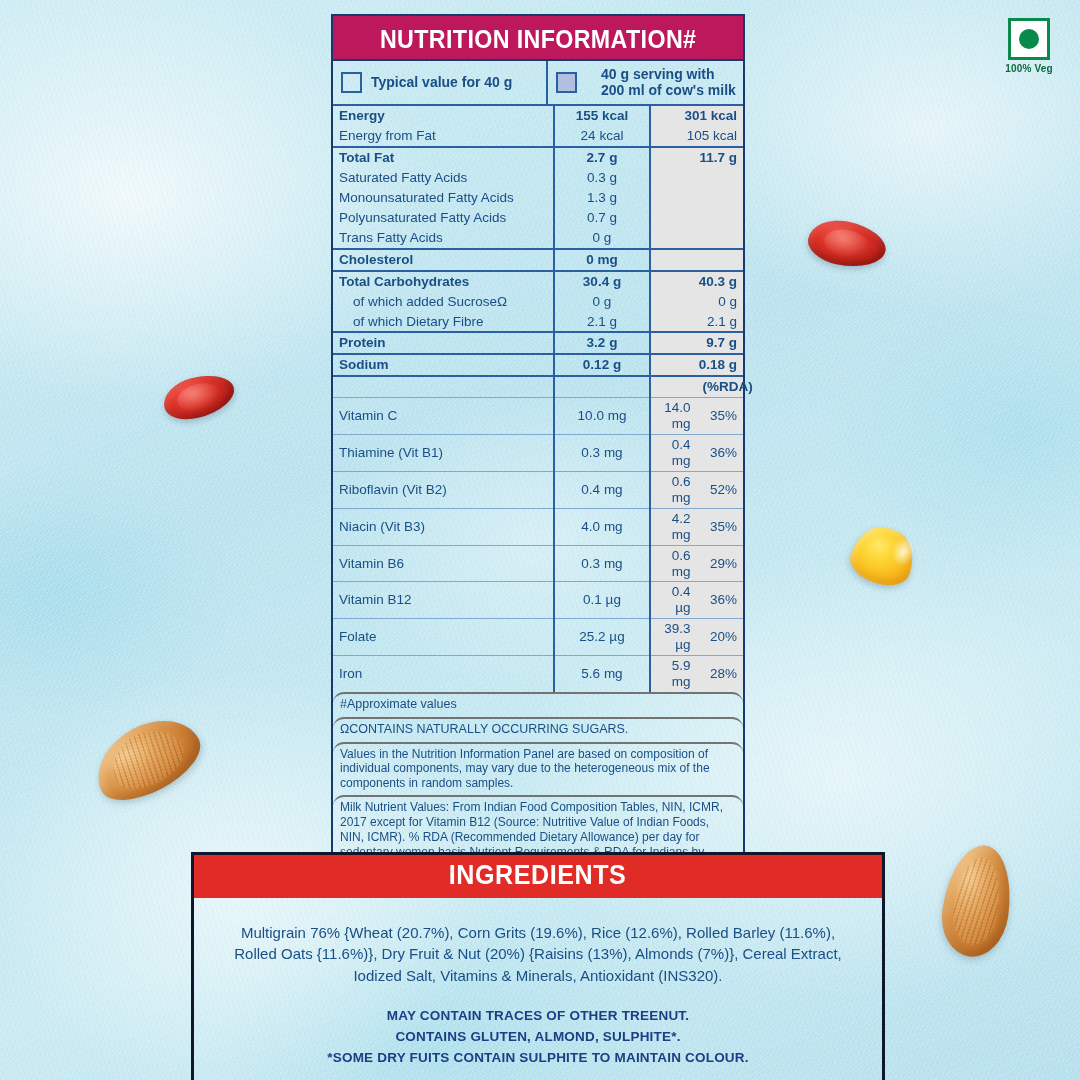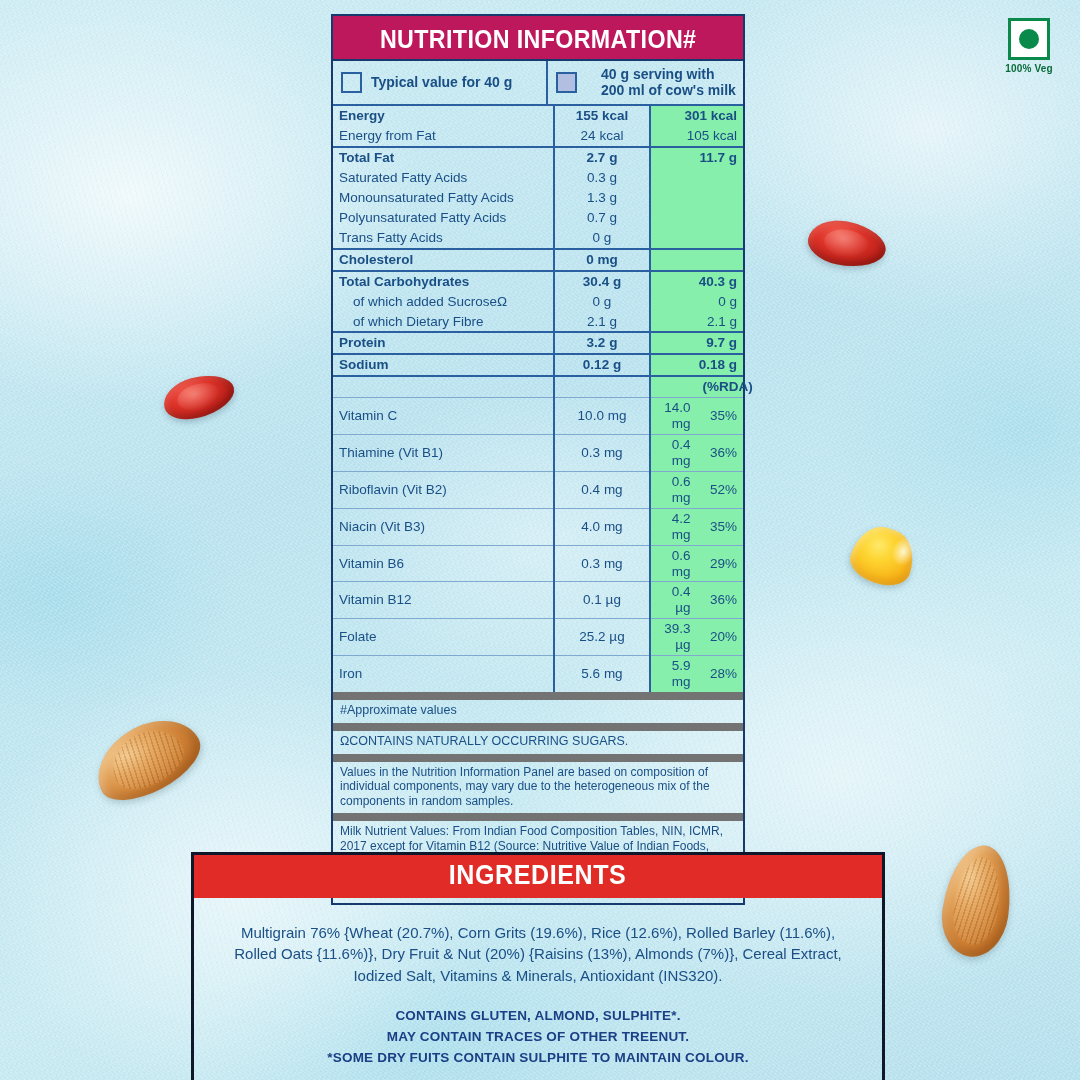--- a/index.html
+++ b/index.html
@@ -89,7 +89,7 @@
   .c-rda{text-align:right;width:48px;}
 
   .bold td{font-weight:bold;}
-  .milk{background:#86efac;}
+  .milk{background:#e5e5e5;}
   .hline td{border-top:2px solid #2a5fa0;}
   .thin td{border-top:1px solid #7fa9cf;}
   .vsep-left{border-left:2px solid #2a5fa0;}

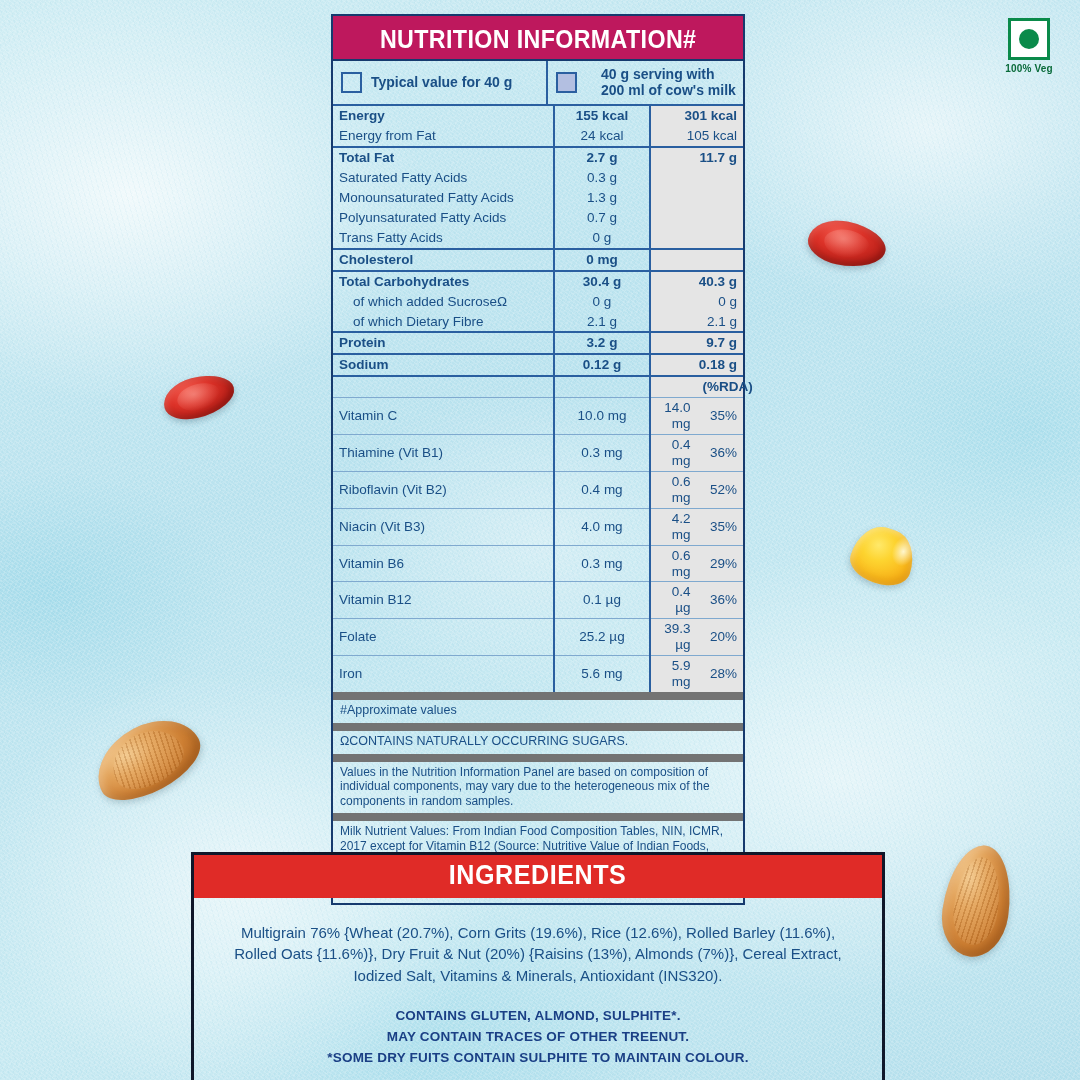--- a/index.html
+++ b/index.html
@@ -105,8 +105,8 @@
   .hdr-txt{font-size:14px;font-weight:bold;color:#1a4f86;line-height:1.12;}
 
   
-  .fn{border-top:8px solid #737373;padding:3px 7px 4px;color:#1a4f86;
-    font-size:12.5px;line-height:1.26;}
+  .fn{border-top:2px solid #737373;padding:3px 7px 4px;color:#1a4f86;
+    font-size:12.5px;line-height:1.26;border-radius:11px;}
   .fn.caps{font-weight:normal;font-size:12.5px;}
   .fn.small{font-size:12px;line-height:1.24;}
 

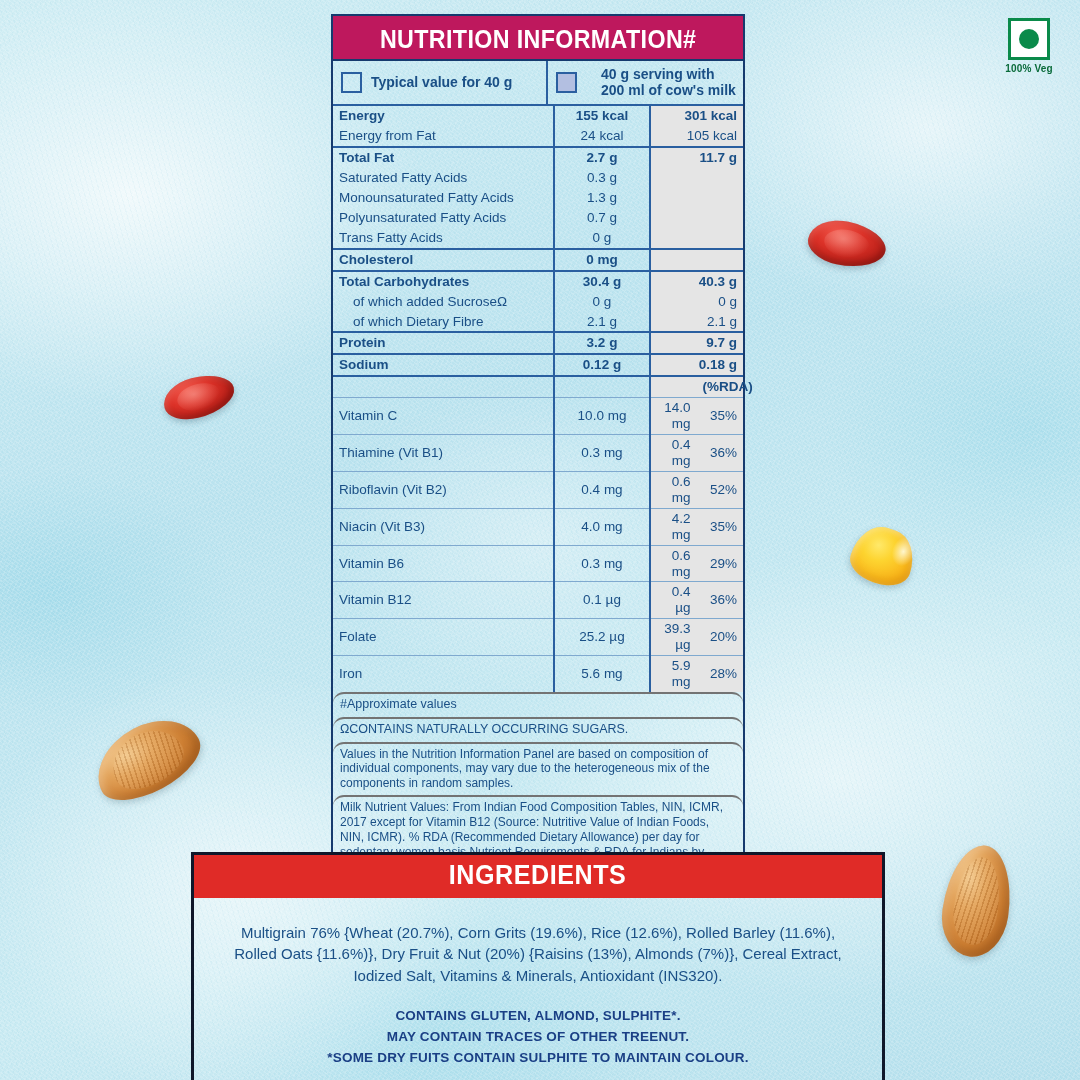--- a/index.html
+++ b/index.html
@@ -297,8 +297,8 @@
   </div>
   <div id="ingr-body">Multigrain 76% {Wheat (20.7%), Corn Grits (19.6%), Rice (12.6%), Rolled Barley (11.6%), Rolled Oats {11.6%)}, Dry Fruit &amp; Nut (20%) {Raisins (13%), Almonds (7%)}, Cereal Extract, Iodized Salt, Vitamins &amp; Minerals, Antioxidant (INS320).</div>
   <div id="allergens">
+      <div>MAY CONTAIN TRACES OF OTHER TREENUT.</div>
       <div>CONTAINS GLUTEN, ALMOND, SULPHITE*.</div>
-      <div>MAY CONTAIN TRACES OF OTHER TREENUT.</div>
       <div>*SOME DRY FUITS CONTAIN SULPHITE TO MAINTAIN COLOUR.</div>
     </div>
 </div>

